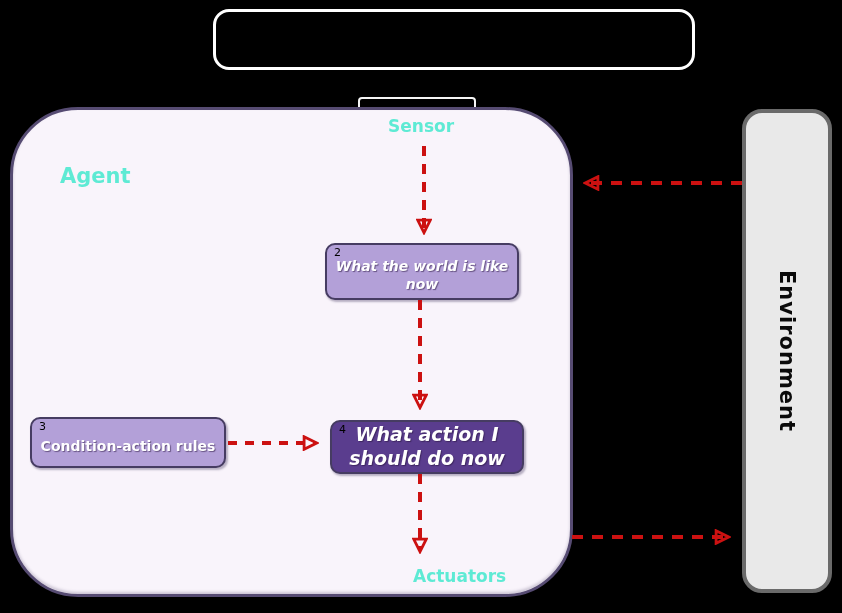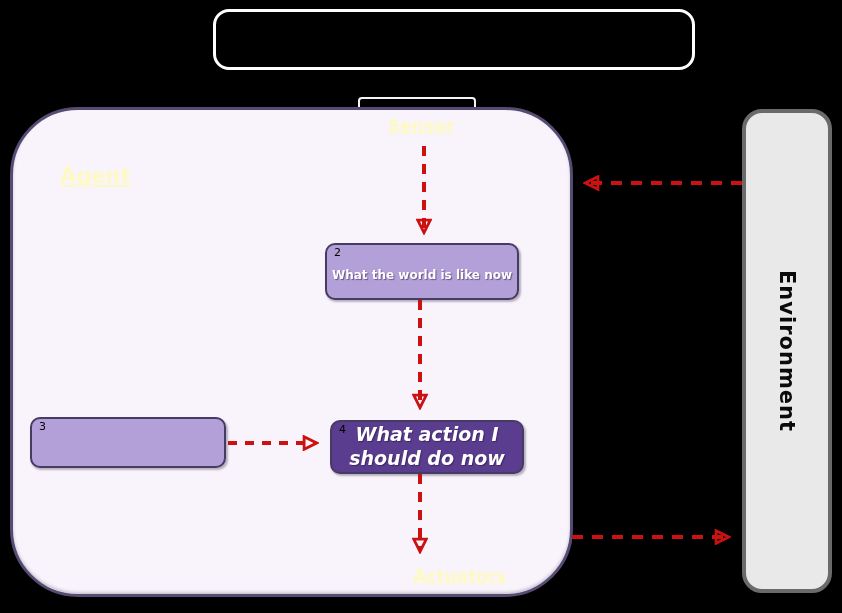--- a/index.html
+++ b/index.html
@@ -66,11 +66,10 @@
   }
   .diagram-label {
     position: absolute;
-    color: #fef9c3;
+    color: #5eead4;
     font-weight: bold;
     z-index: 3;
     white-space: nowrap;
-    text-decoration: underline;
   }
   .sensor-label   { left: 388px; top: 116px; font-size: 17px; }
   .agent-label    { left: 60px;  top: 164px; font-size: 21px; }

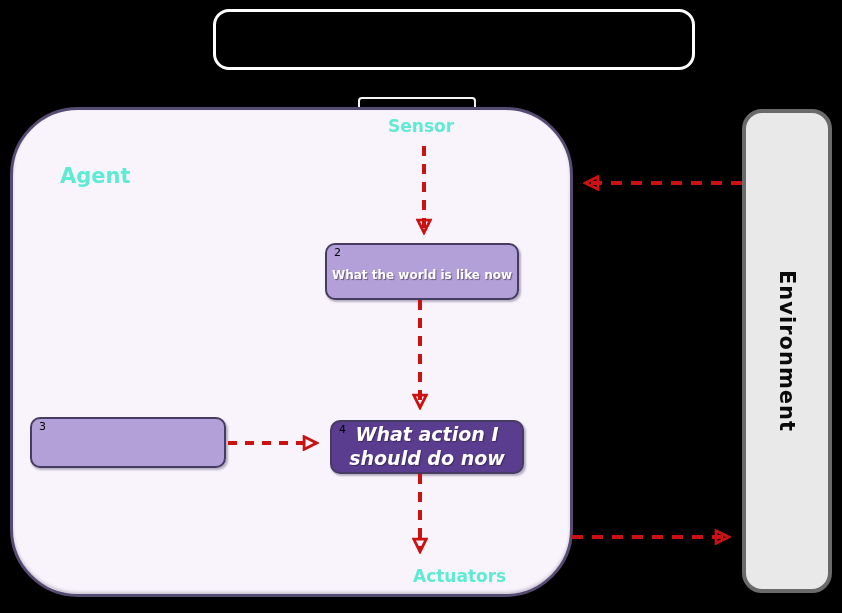--- a/index.html
+++ b/index.html
@@ -105,7 +105,7 @@
     width: 190px; height: 53px;
     background: #b3a0d8;
   }
-  .box-world .txt { font-size: 12px; padding-top: 8px; }
+  .box-world .txt { font-size: 14px; padding-top: 8px; font-style: italic; }
   .box-rules {
     left: 30px; top: 417px;
     width: 192px; height: 47px;

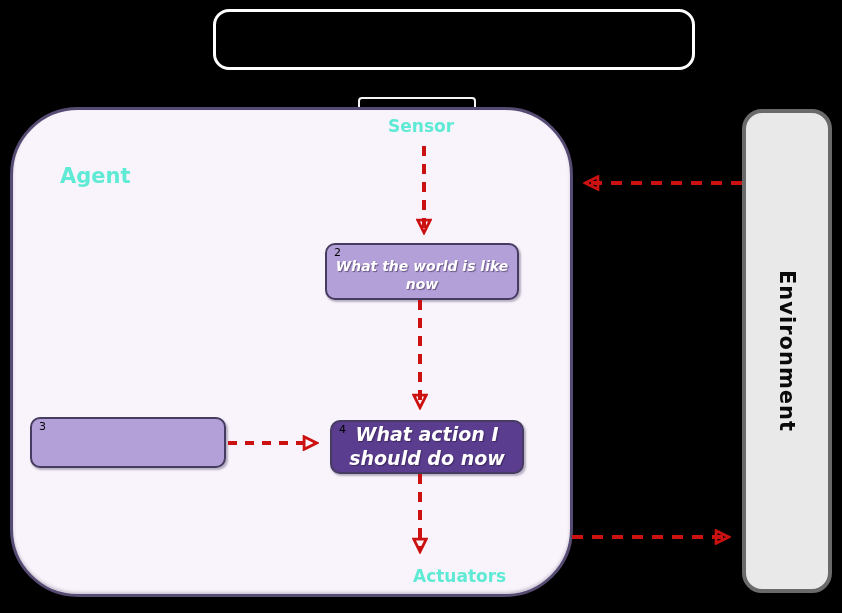--- a/index.html
+++ b/index.html
@@ -152,6 +152,7 @@
 
   <div class="proc-box box-rules">
     <span class="num">3</span>
+    <span class="txt">Condition-action rules</span>
   </div>
 
   <div class="proc-box box-action">

